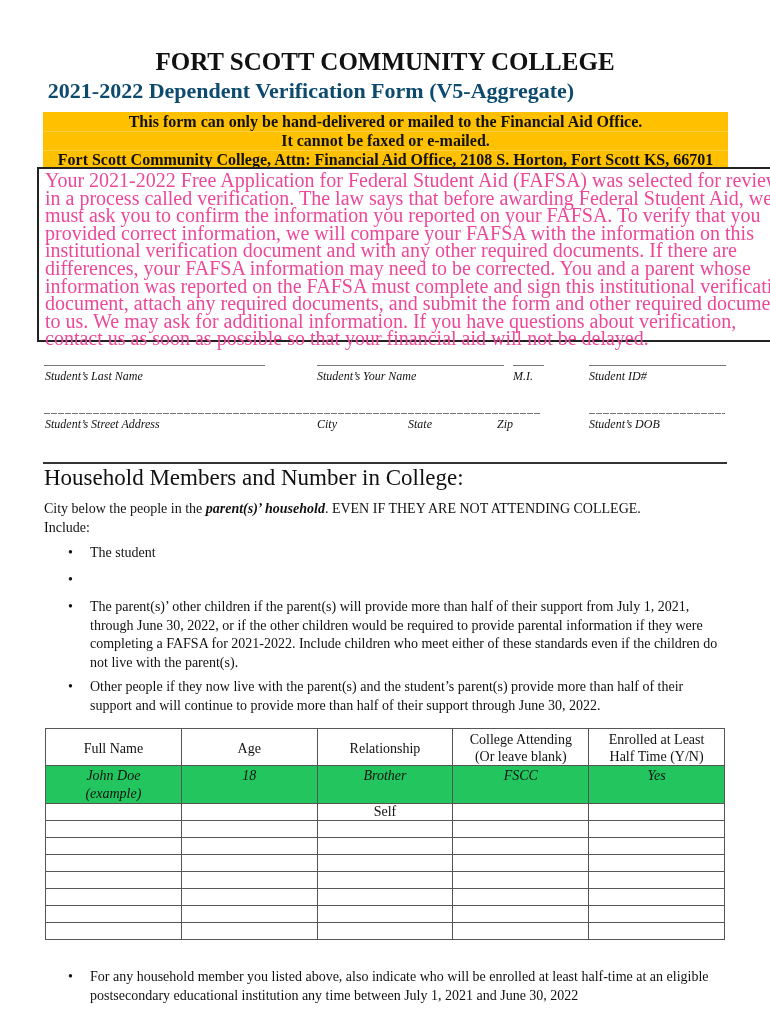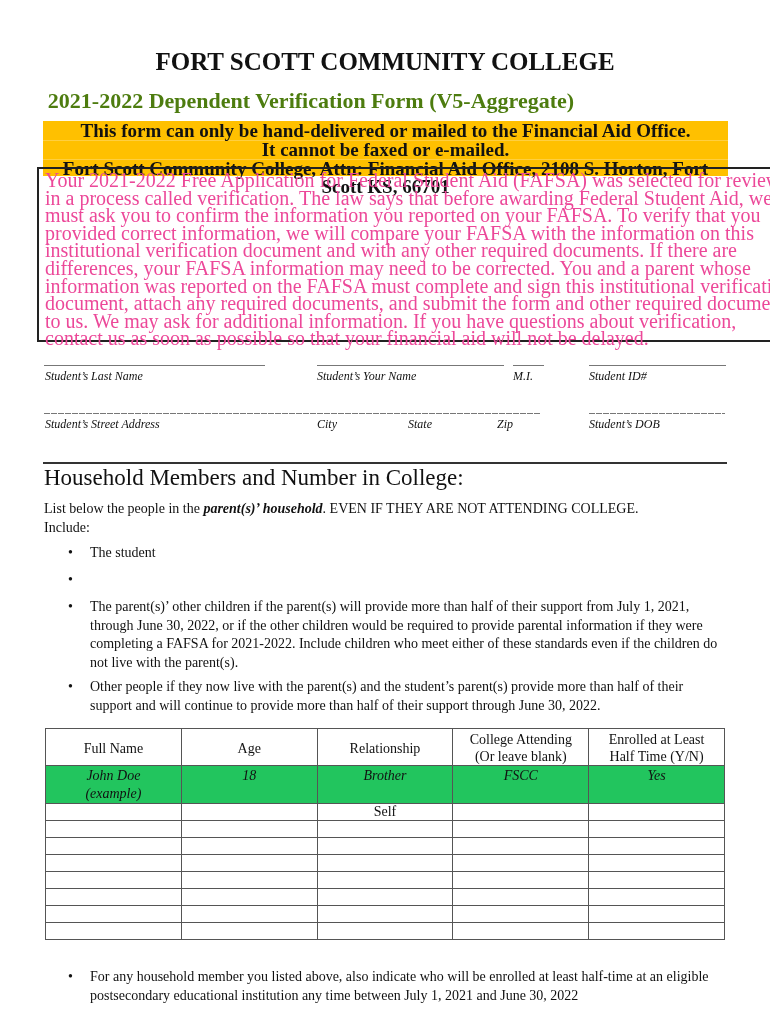--- a/index.html
+++ b/index.html
@@ -11,8 +11,8 @@
     text-align: center; font-weight: bold; font-size: 25px; letter-spacing: 0px; color: #111;
   }
   .subtitle {
-    position: absolute; left: 0; width: 622px; top: 88px;
-    text-align: center; font-weight: bold; font-size: 22px; color: #4d7c0f;
+    position: absolute; left: 0; width: 622px; top: 78px;
+    text-align: center; font-weight: bold; font-size: 22px; color: #0c4a6e;
   }
   .notice {
     position: absolute; left: 43px; top: 121px; width: 685px; height: 55px;

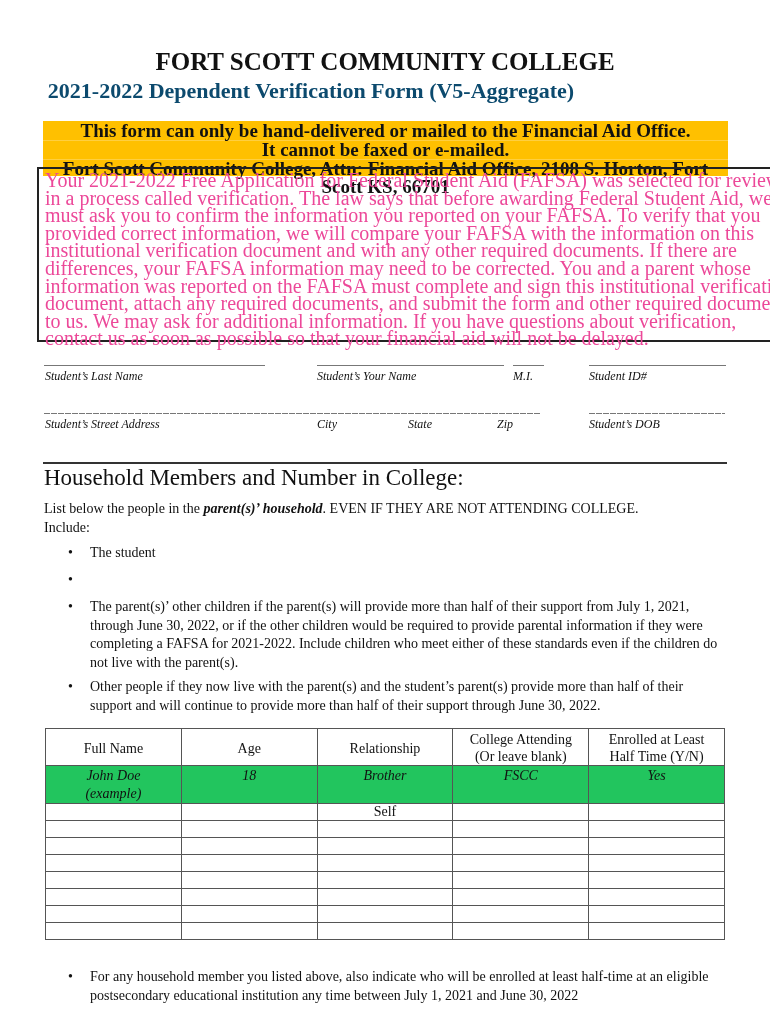--- a/index.html
+++ b/index.html
@@ -15,8 +15,8 @@
     text-align: center; font-weight: bold; font-size: 22px; color: #0c4a6e;
   }
   .notice {
-    position: absolute; left: 43px; top: 121px; width: 685px; height: 55px;
-    background: #ffc000; text-align: center; font-weight: bold; font-size: 19px; line-height: 18px; padding-top: 1px;
+    position: absolute; left: 43px; top: 112px; width: 685px; height: 55px;
+    background: #ffc000; text-align: center; font-weight: bold; font-size: 16px; line-height: 18px; padding-top: 1px;
   }
   .notice div { border-bottom: 1px solid #ffcf40; }
   .notice div:last-child { border-bottom: none; }

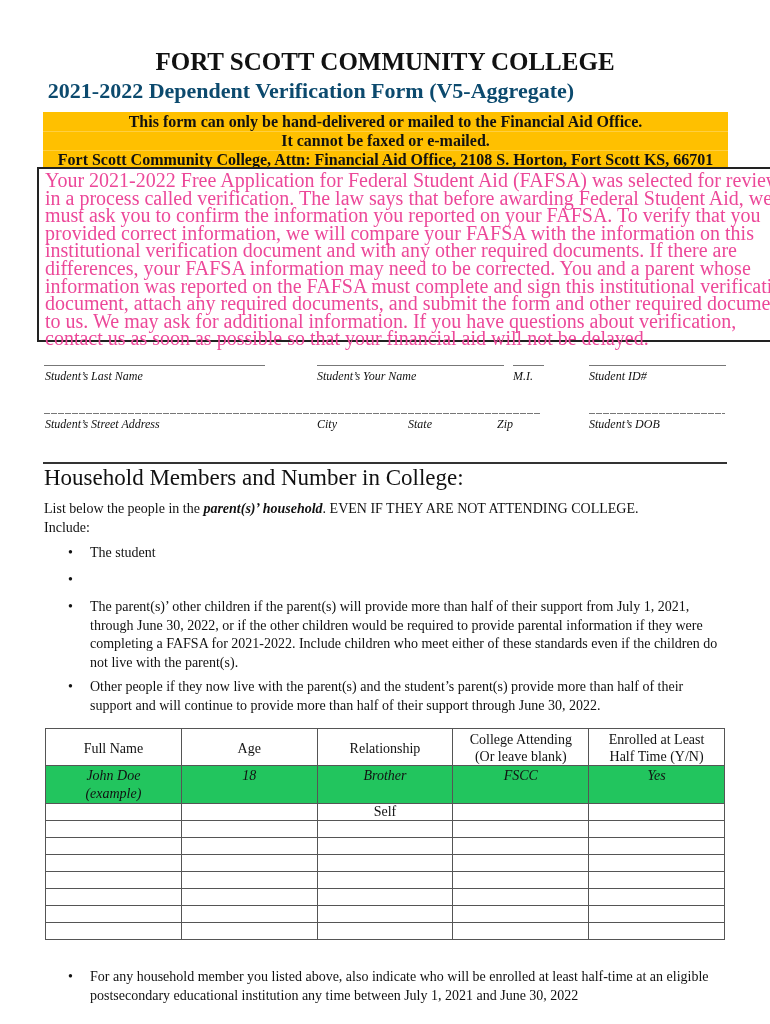--- a/index.html
+++ b/index.html
@@ -100,7 +100,7 @@
 <div class="section-rule"></div>
 <div class="section-heading">Household Members and Number in College:</div>
 <div class="list-intro">
-  <span>List below the people in the </span><em>parent(s)’ household</em><span>.  EVEN IF THEY ARE NOT ATTENDING COLLEGE.</span><br>
+  <span>City below the people in the </span><em>parent(s)’ household</em><span>.  EVEN IF THEY ARE NOT ATTENDING COLLEGE.</span><br>
   <span>Include:</span>
 </div>
 

